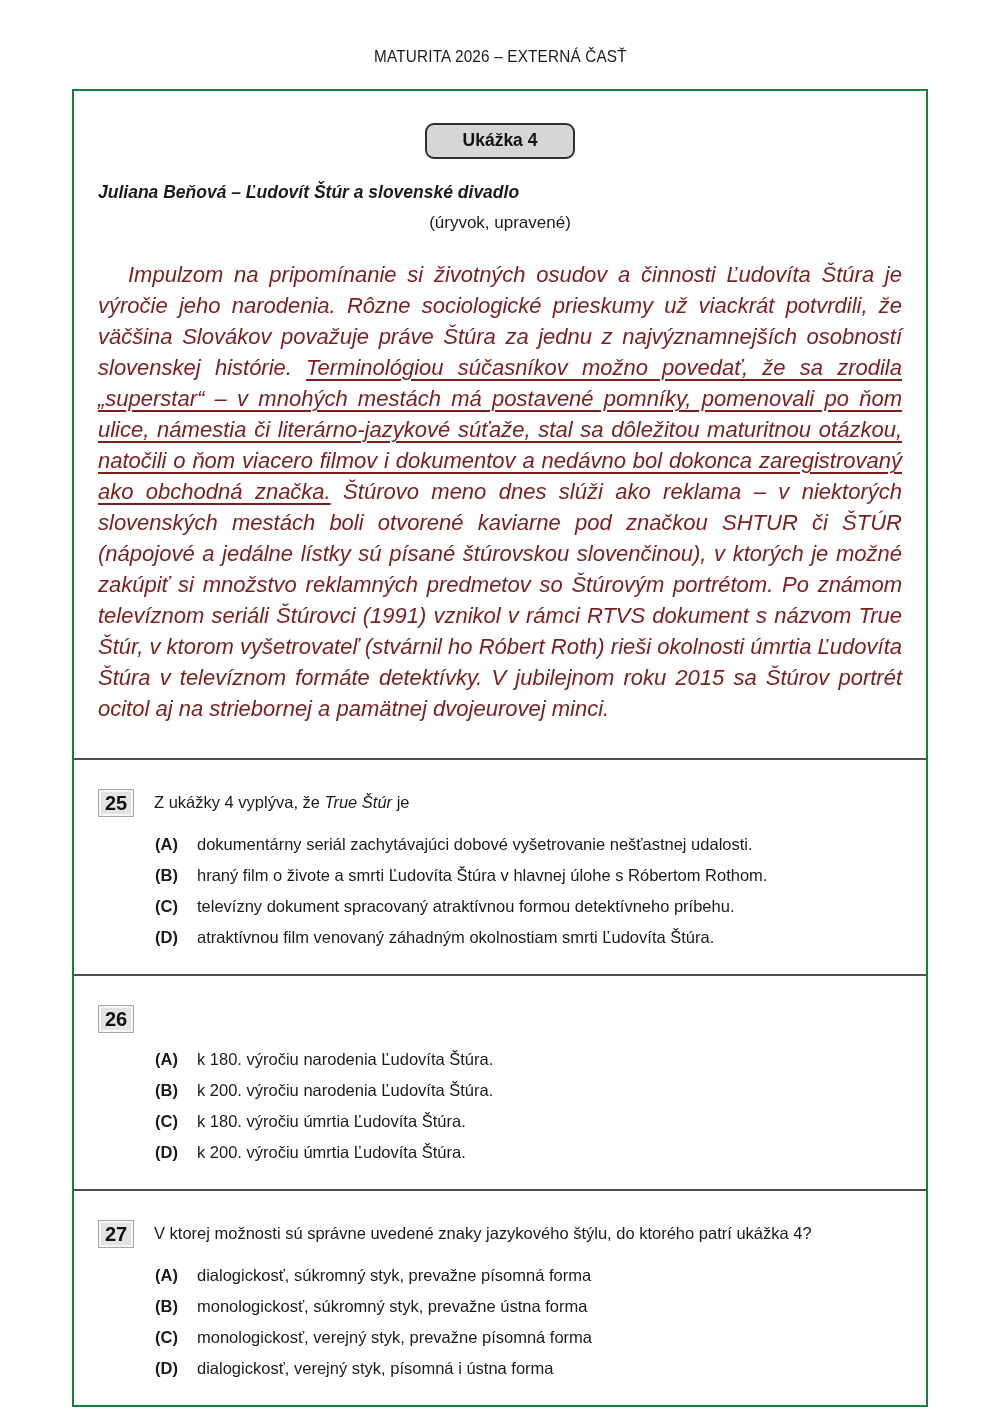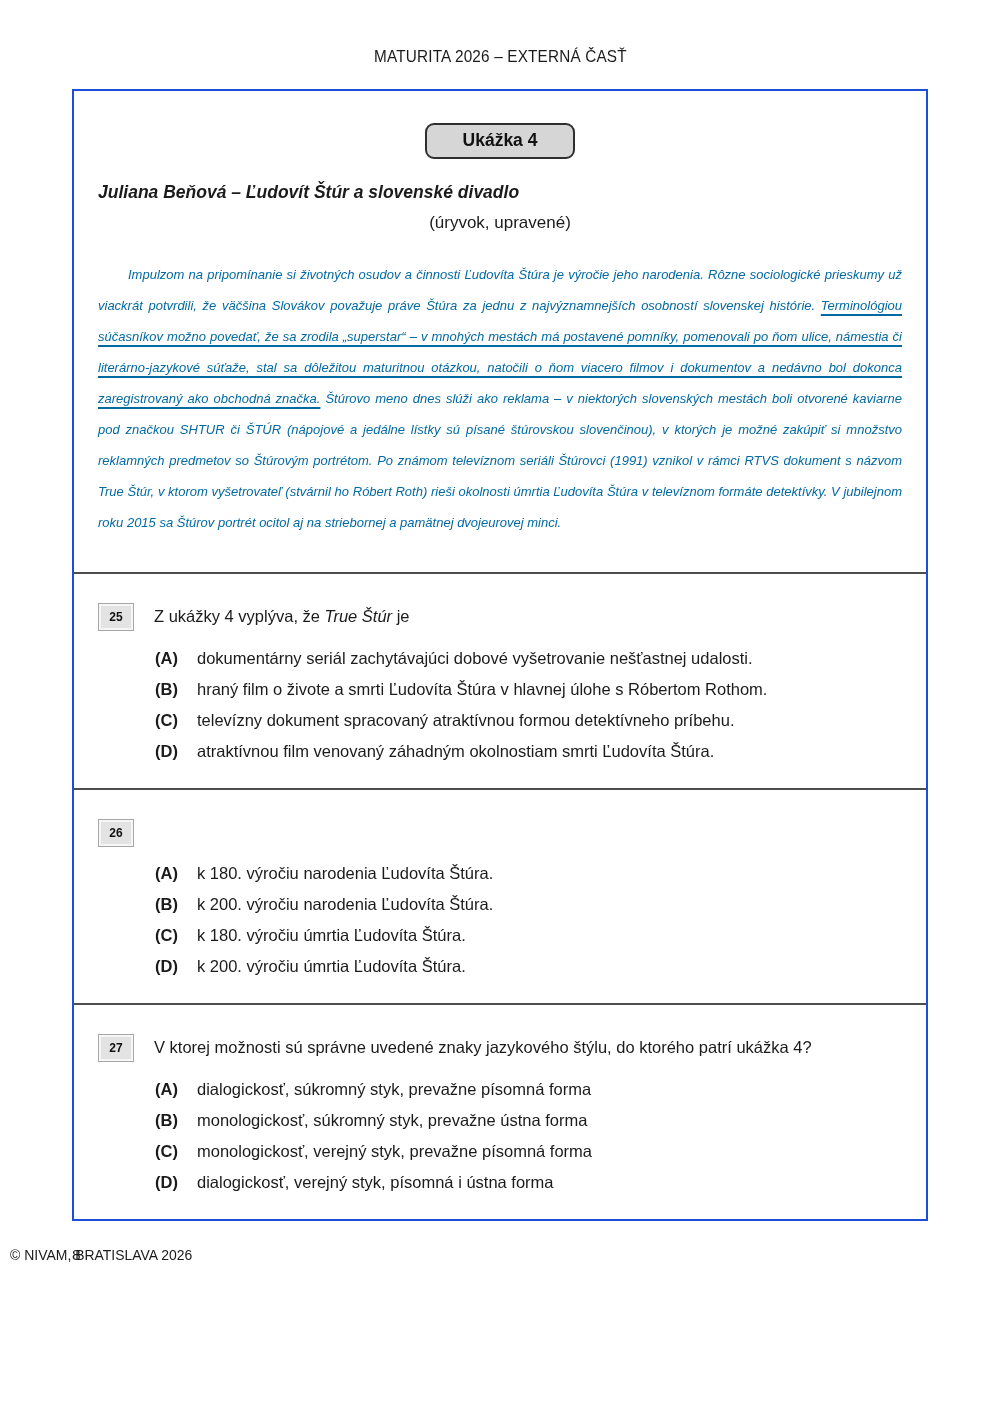--- a/index.html
+++ b/index.html
@@ -24,7 +24,7 @@
   .main-box {
     width: 856px;
     margin: 22px auto 0;
-    border: 2px solid #1d4ed8;
+    border: 2px solid #15803d;
     background: #ffffff;
   }
   .divided + .divided { border-top: 2px solid #4e4e4e; }

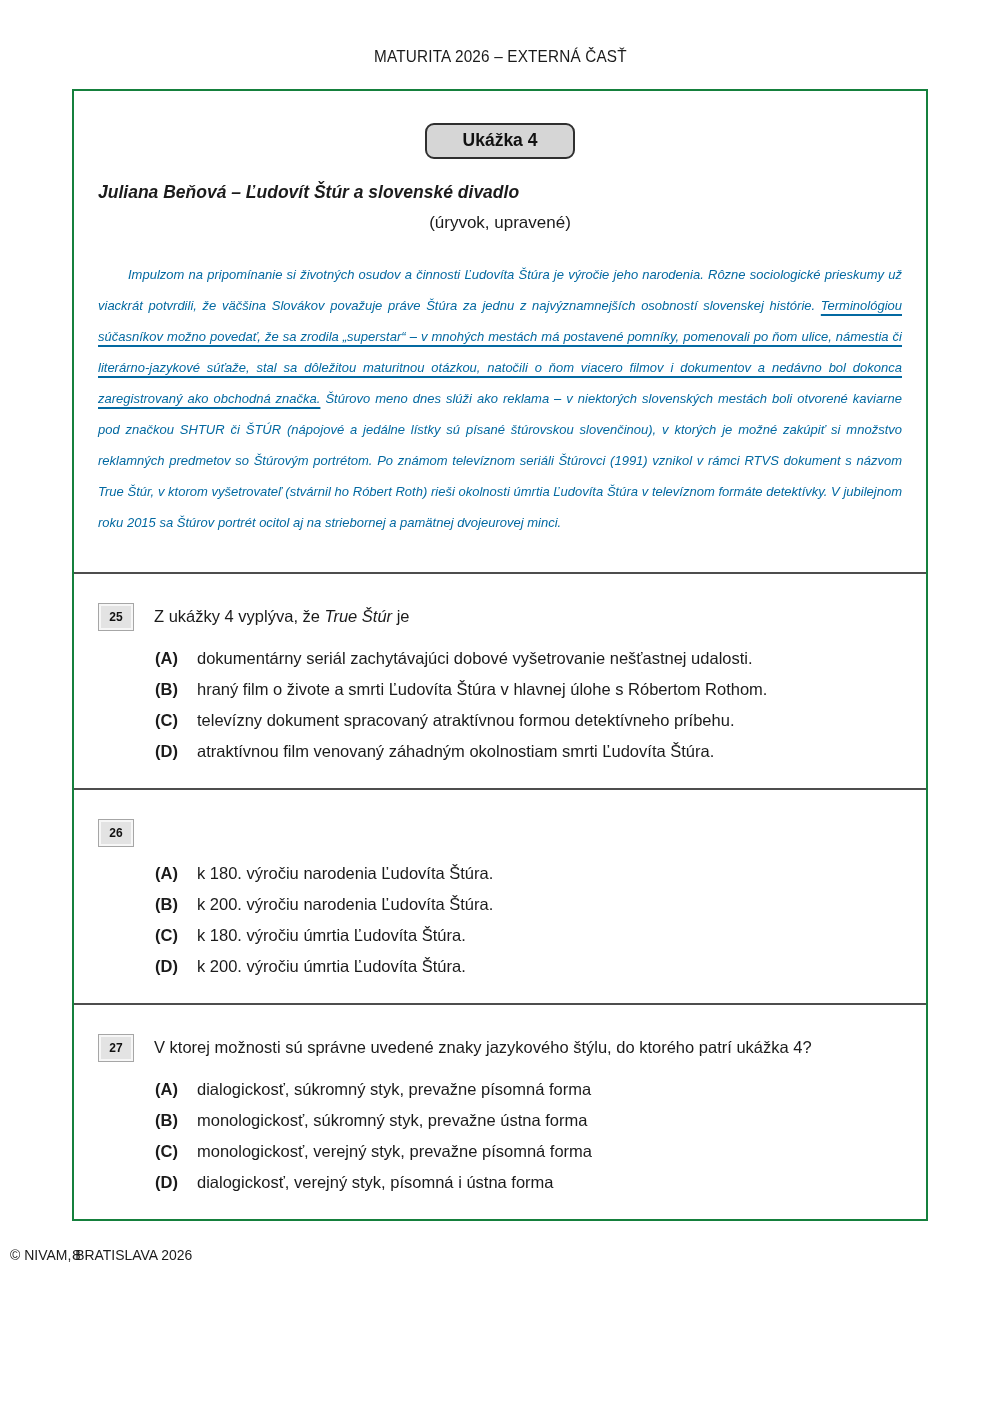--- a/index.html
+++ b/index.html
@@ -57,11 +57,11 @@
   .passage {
     margin-top: 26px;
     font-style: italic;
-    font-size: 13px;
+    font-size: 22px;
     line-height: 31px;
     text-align: justify;
     text-indent: 30px;
-    color: #0369a1;
+    color: #7f1d1d;
   }
   .passage .u {
     text-decoration: underline;

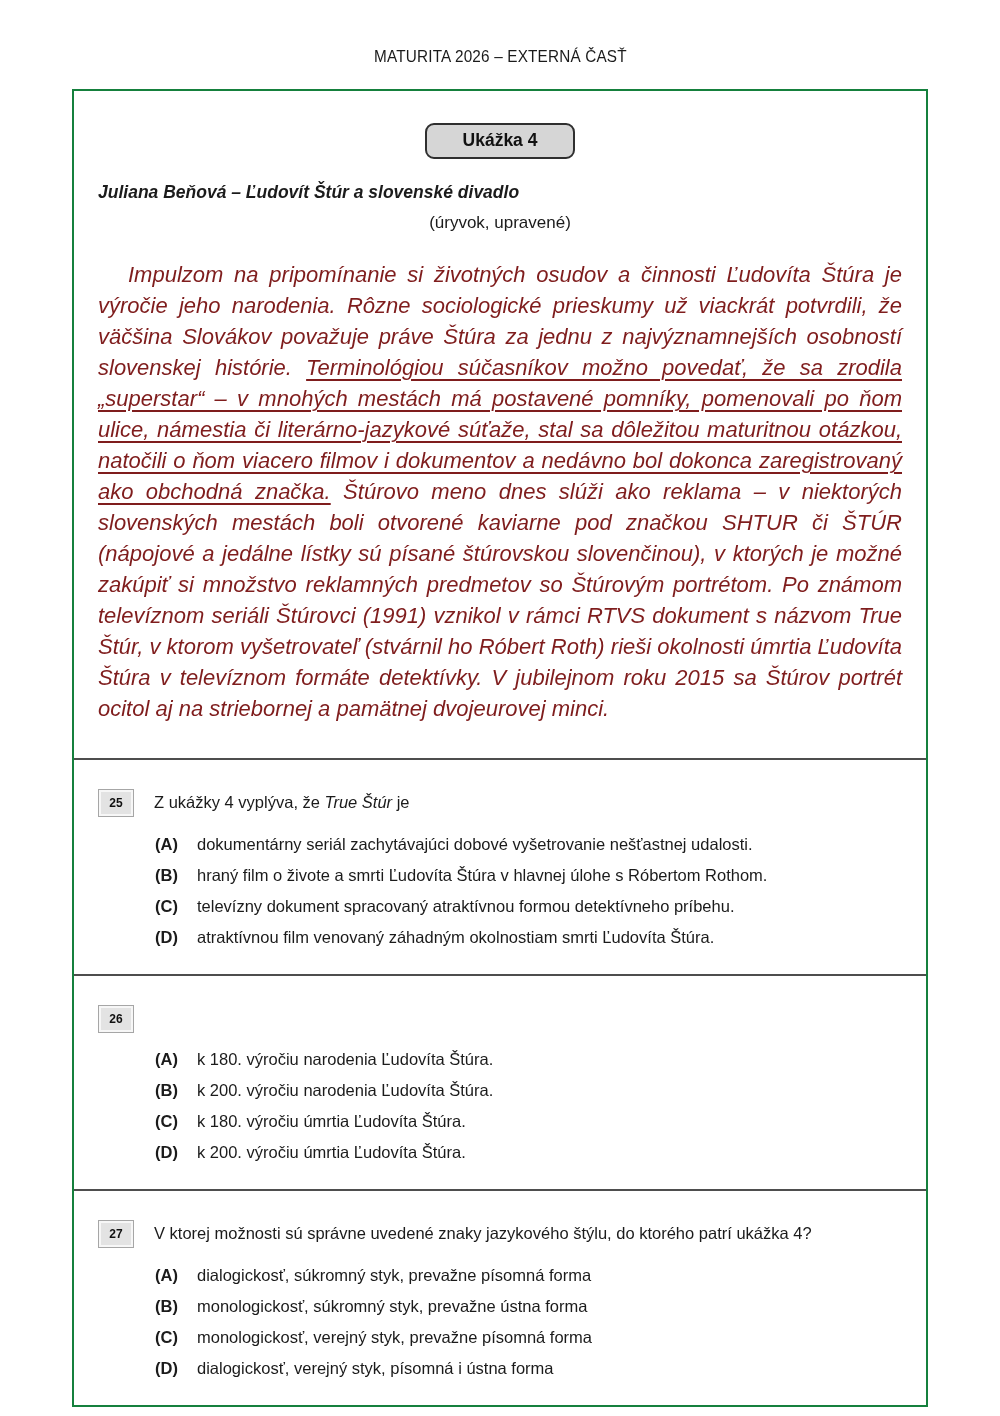--- a/index.html
+++ b/index.html
@@ -80,7 +80,7 @@
     box-shadow: inset 0 0 0 2px #f7f7f7;
     display: flex; align-items: center; justify-content: center;
     font-weight: bold;
-    font-size: 12px;
+    font-size: 20px;
     margin-right: 20px;
     margin-top: 2px;
     color: #111;

